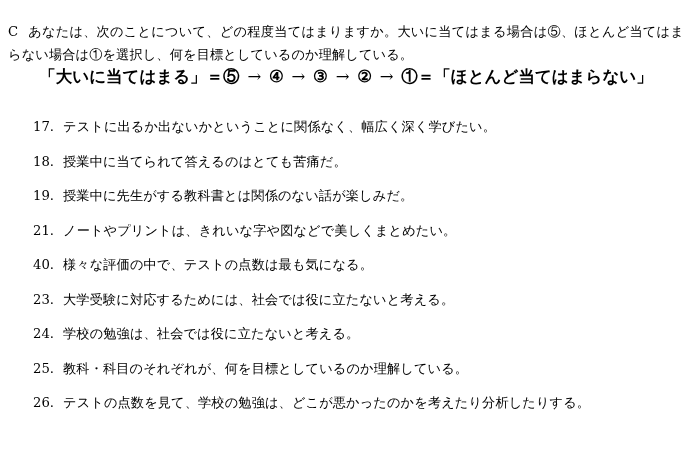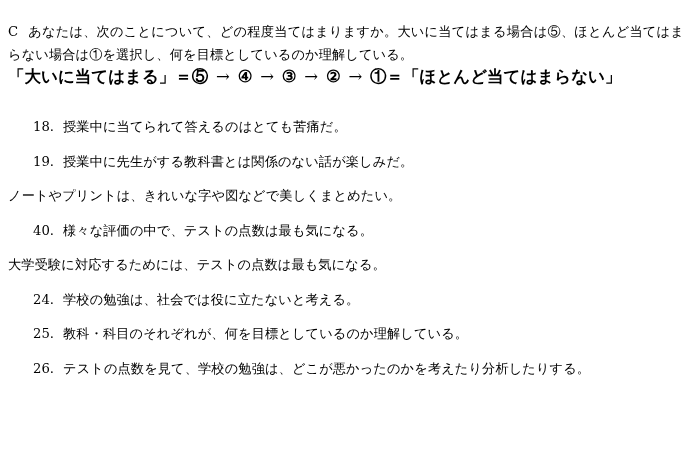--- a/index.html
+++ b/index.html
@@ -45,6 +45,7 @@
     font-weight: bold;
     letter-spacing: 0.00em;
     white-space: nowrap;
+    text-align: center;
   }
   .scale .arrow {
     font-weight: normal;

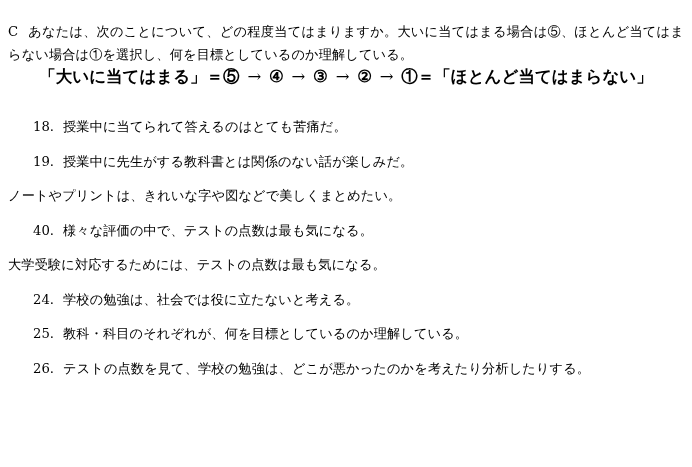--- a/index.html
+++ b/index.html
@@ -100,6 +100,10 @@
 
   <div class="items">
     <div class="item">
+      <span class="num">17.</span>
+      <span class="text">テストに出るか出ないかということに関係なく、幅広く深く学びたい。</span>
+    </div>
+    <div class="item">
       <span class="num">18.</span>
       <span class="text">授業中に当てられて答えるのはとても苦痛だ。</span>
     </div>

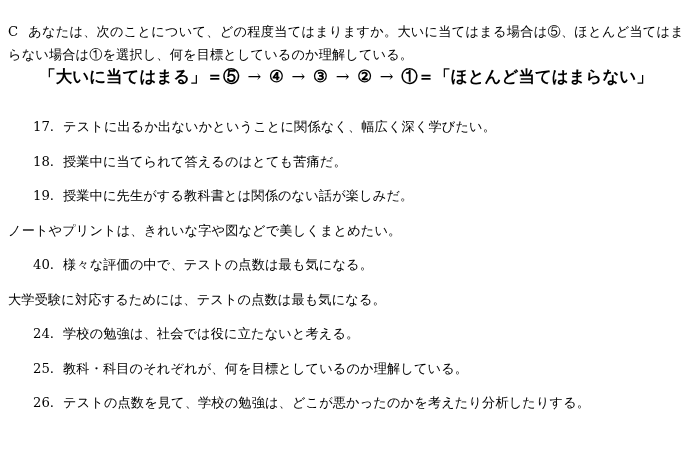--- a/index.html
+++ b/index.html
@@ -112,6 +112,7 @@
       <span class="text">授業中に先生がする教科書とは関係のない話が楽しみだ。</span>
     </div>
     <div class="item">
+      <span class="num">21.</span>
       <span class="text">ノートやプリントは、きれいな字や図などで美しくまとめたい。</span>
     </div>
     <div class="item">

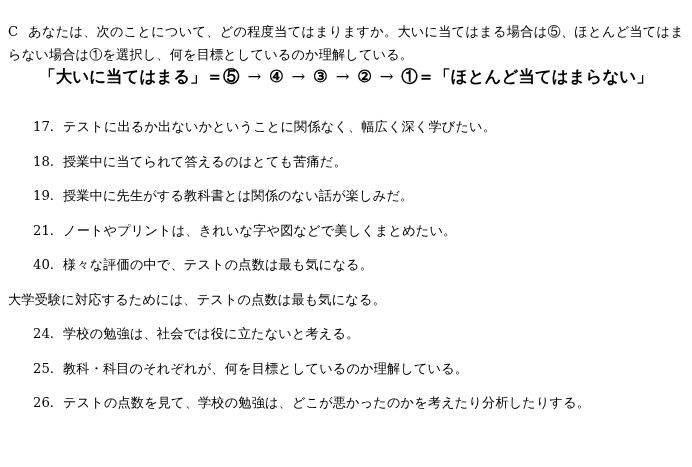--- a/index.html
+++ b/index.html
@@ -120,6 +120,7 @@
       <span class="text">様々な評価の中で、テストの点数は最も気になる。</span>
     </div>
     <div class="item">
+      <span class="num">23.</span>
       <span class="text">大学受験に対応するためには、テストの点数は最も気になる。</span>
     </div>
     <div class="item">

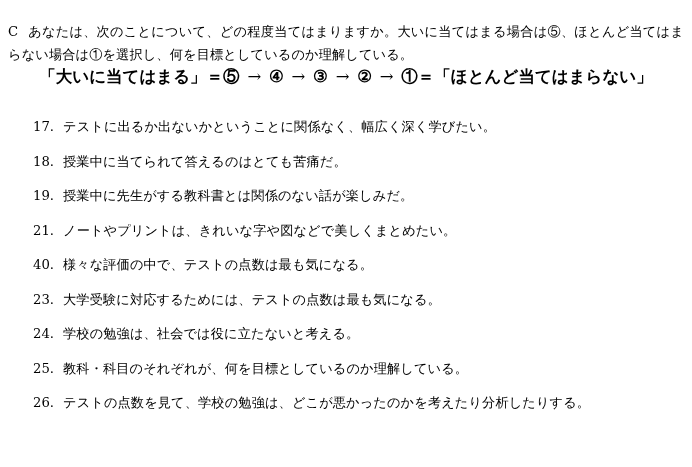--- a/index.html
+++ b/index.html
@@ -121,7 +121,7 @@
     </div>
     <div class="item">
       <span class="num">23.</span>
-      <span class="text">大学受験に対応するためには、テストの点数は最も気になる。</span>
+      <span class="text">大学受験に対応するためには、社会では役に立たないと考える。</span>
     </div>
     <div class="item">
       <span class="num">24.</span>

